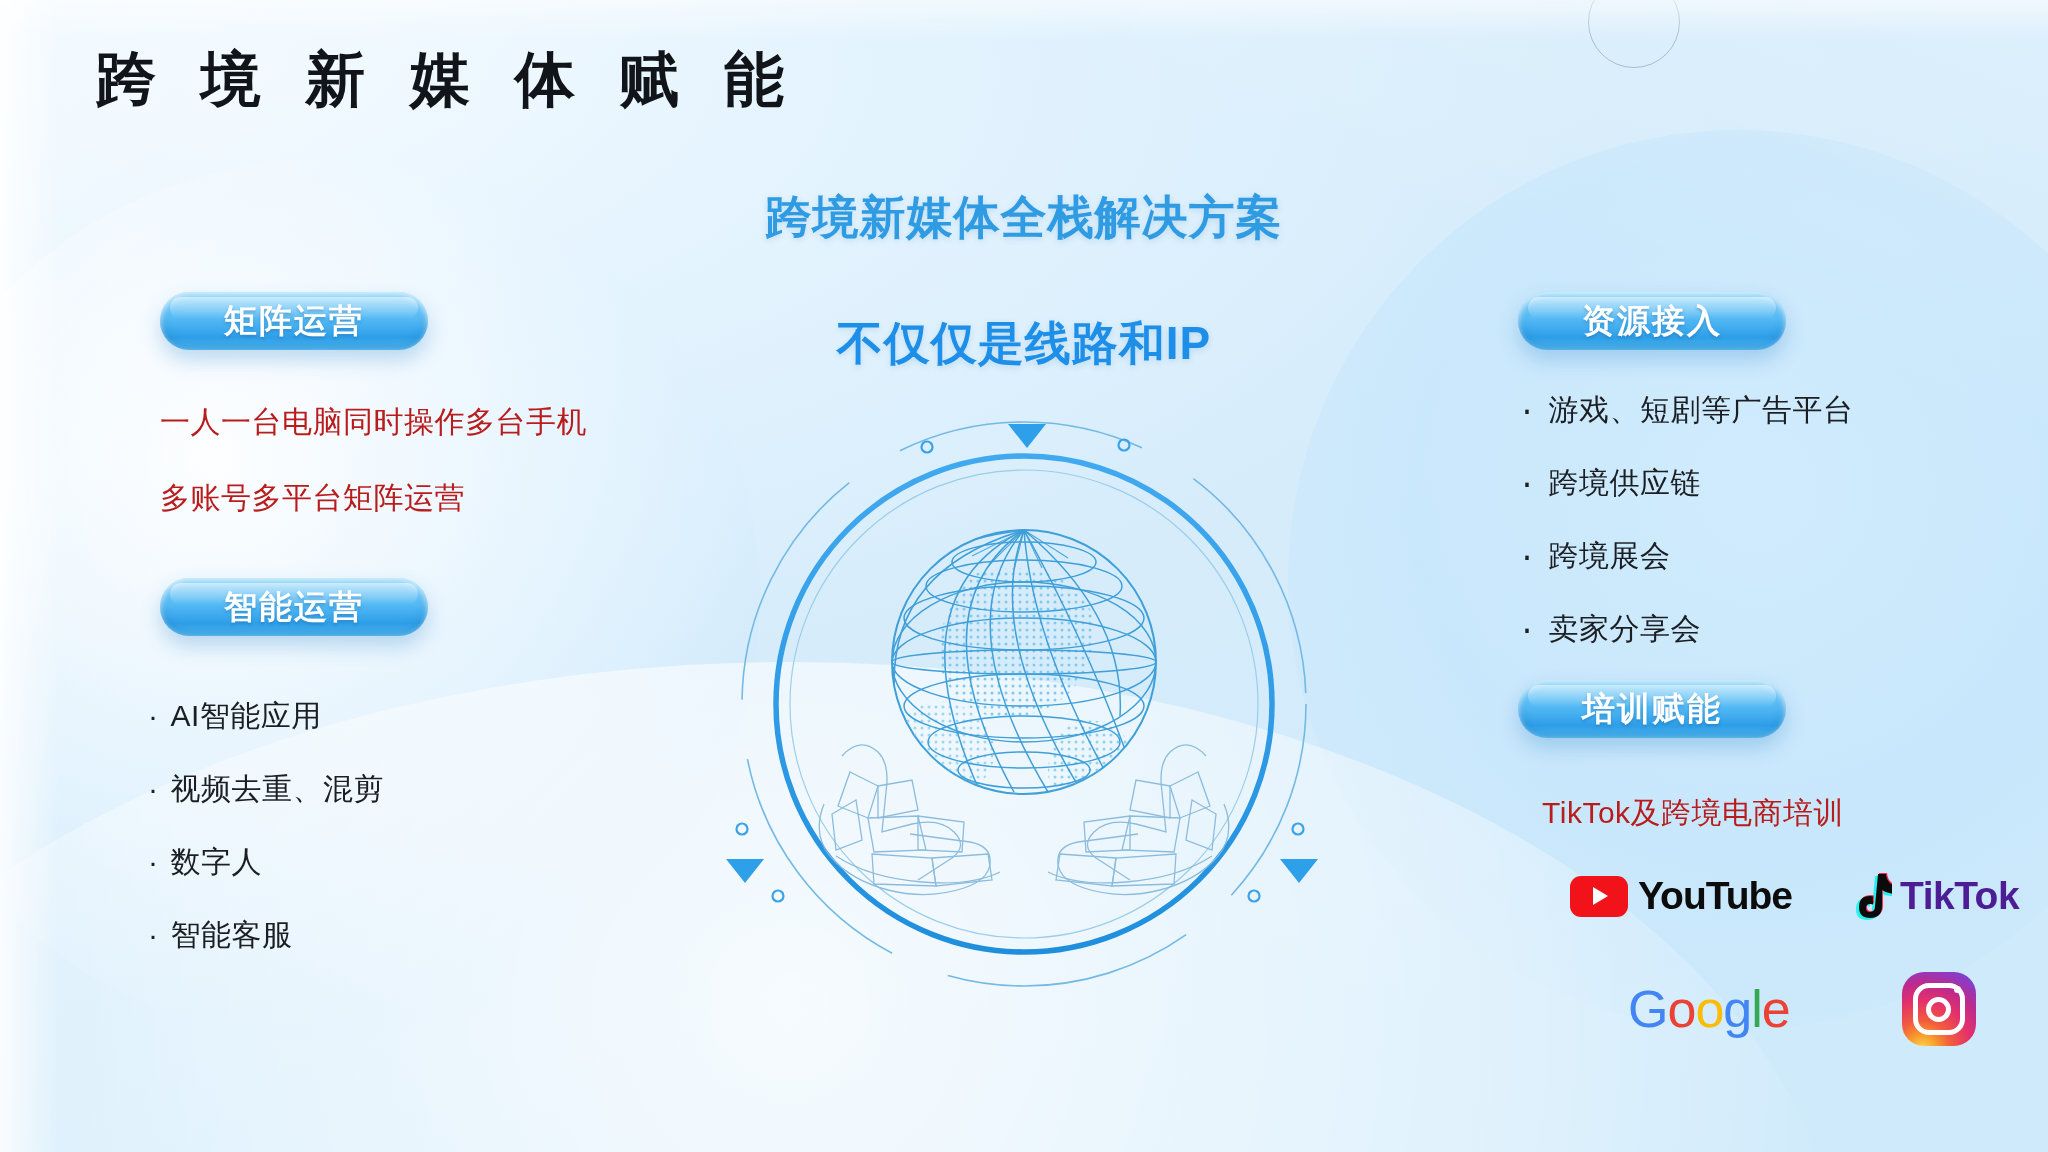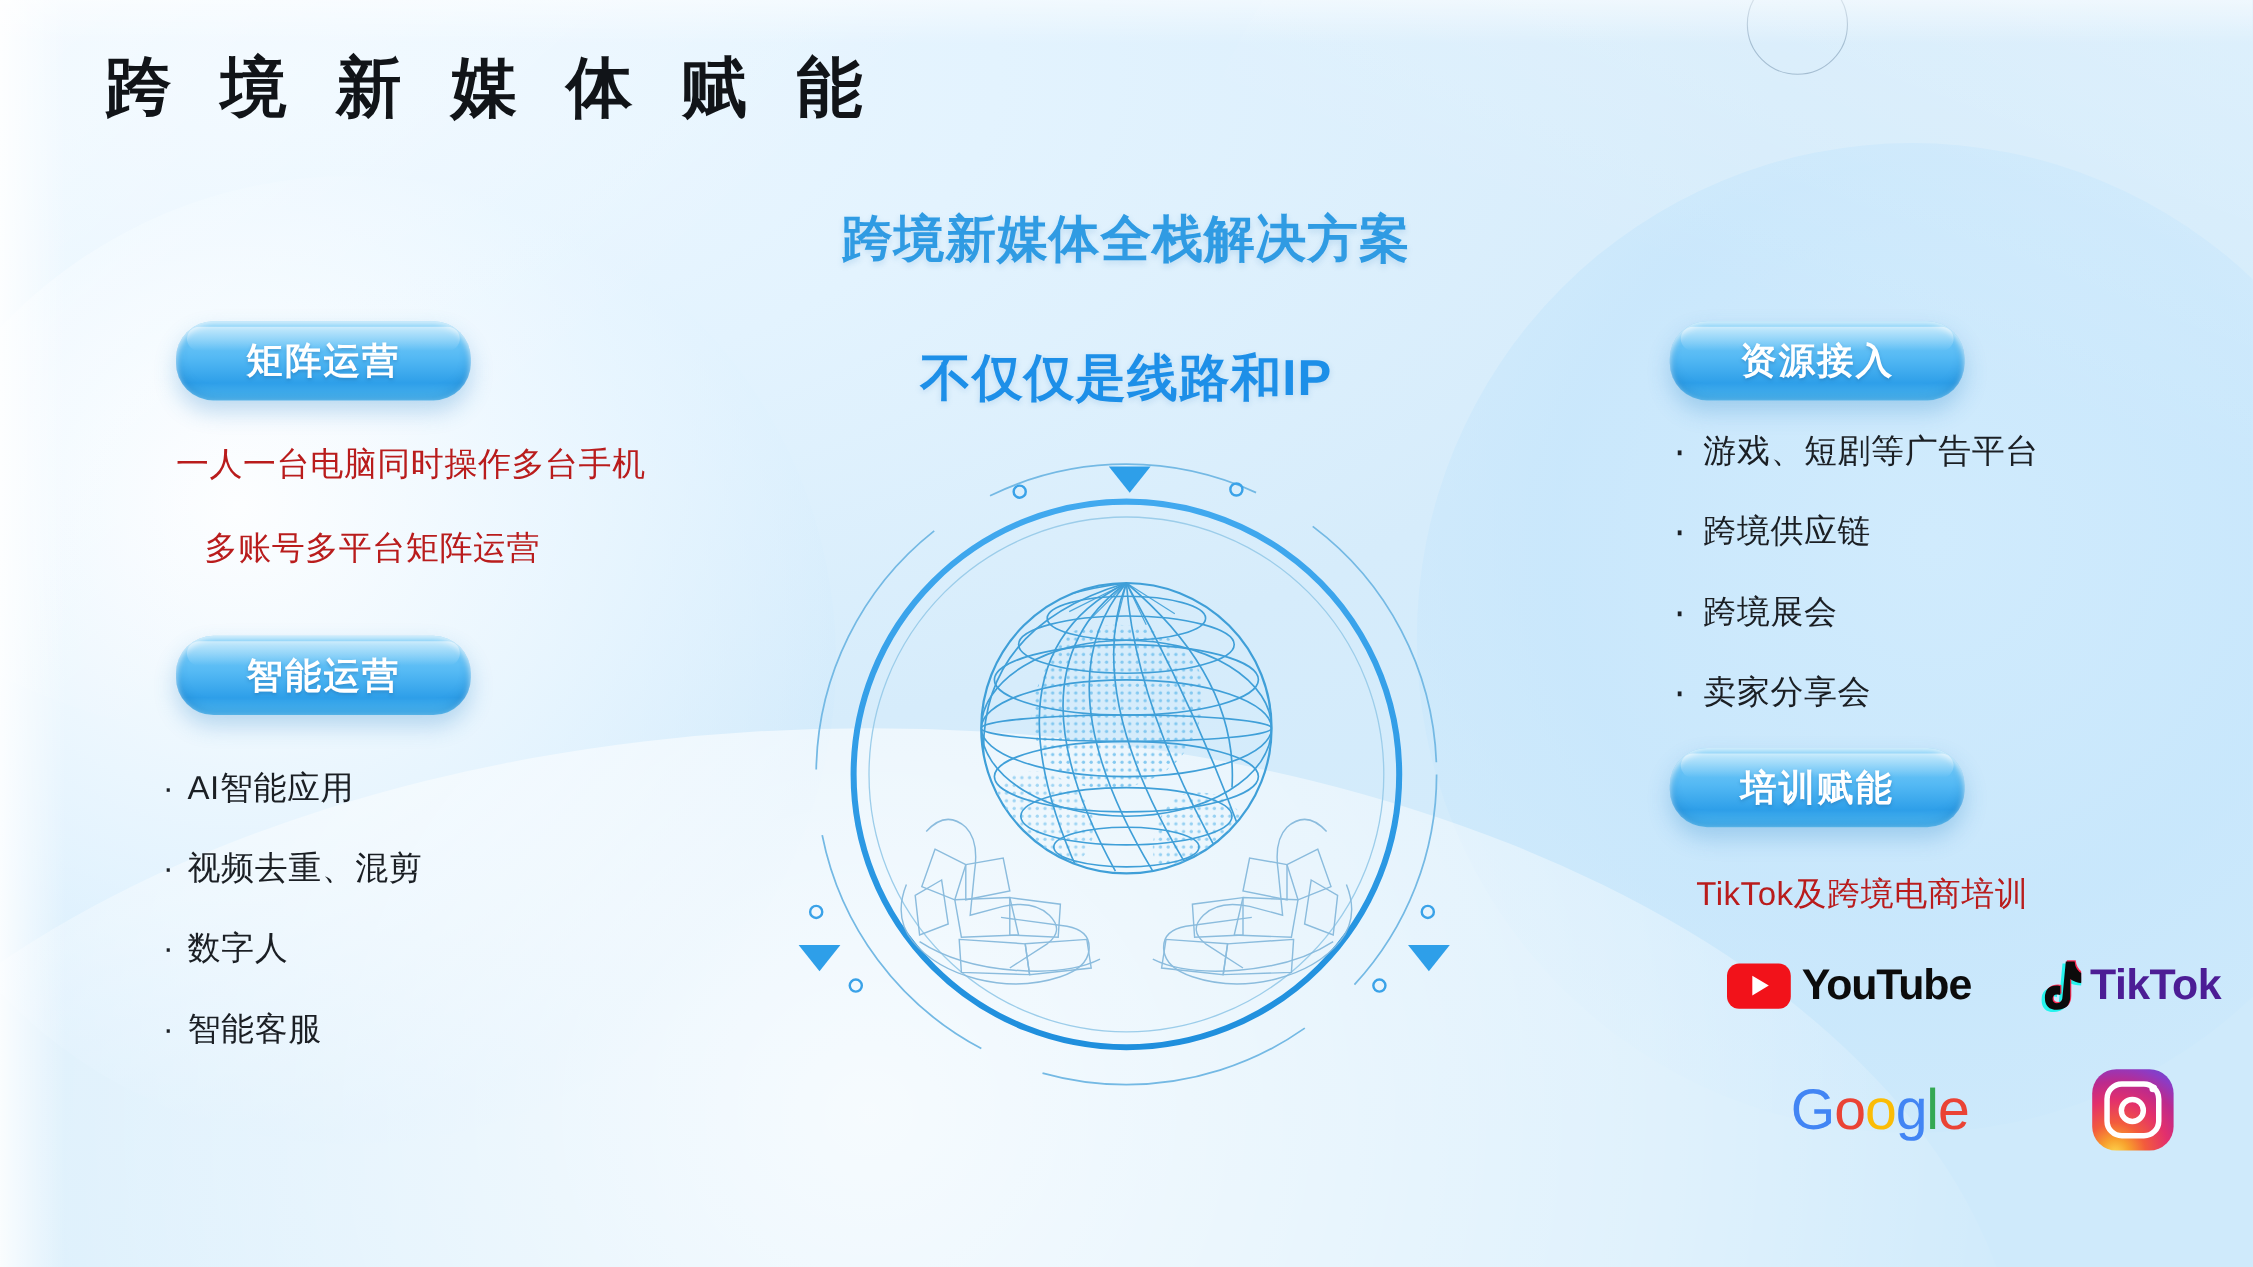--- a/index.html
+++ b/index.html
@@ -77,7 +77,7 @@
   
   .pill {
     position:absolute;
-    height:72px; min-width:268px;
+    height:58px; min-width:268px;
     display:flex; align-items:center; justify-content:center;
     border-radius:34px;
     color:#fff; font-size:33px; font-weight:800; letter-spacing:2px;

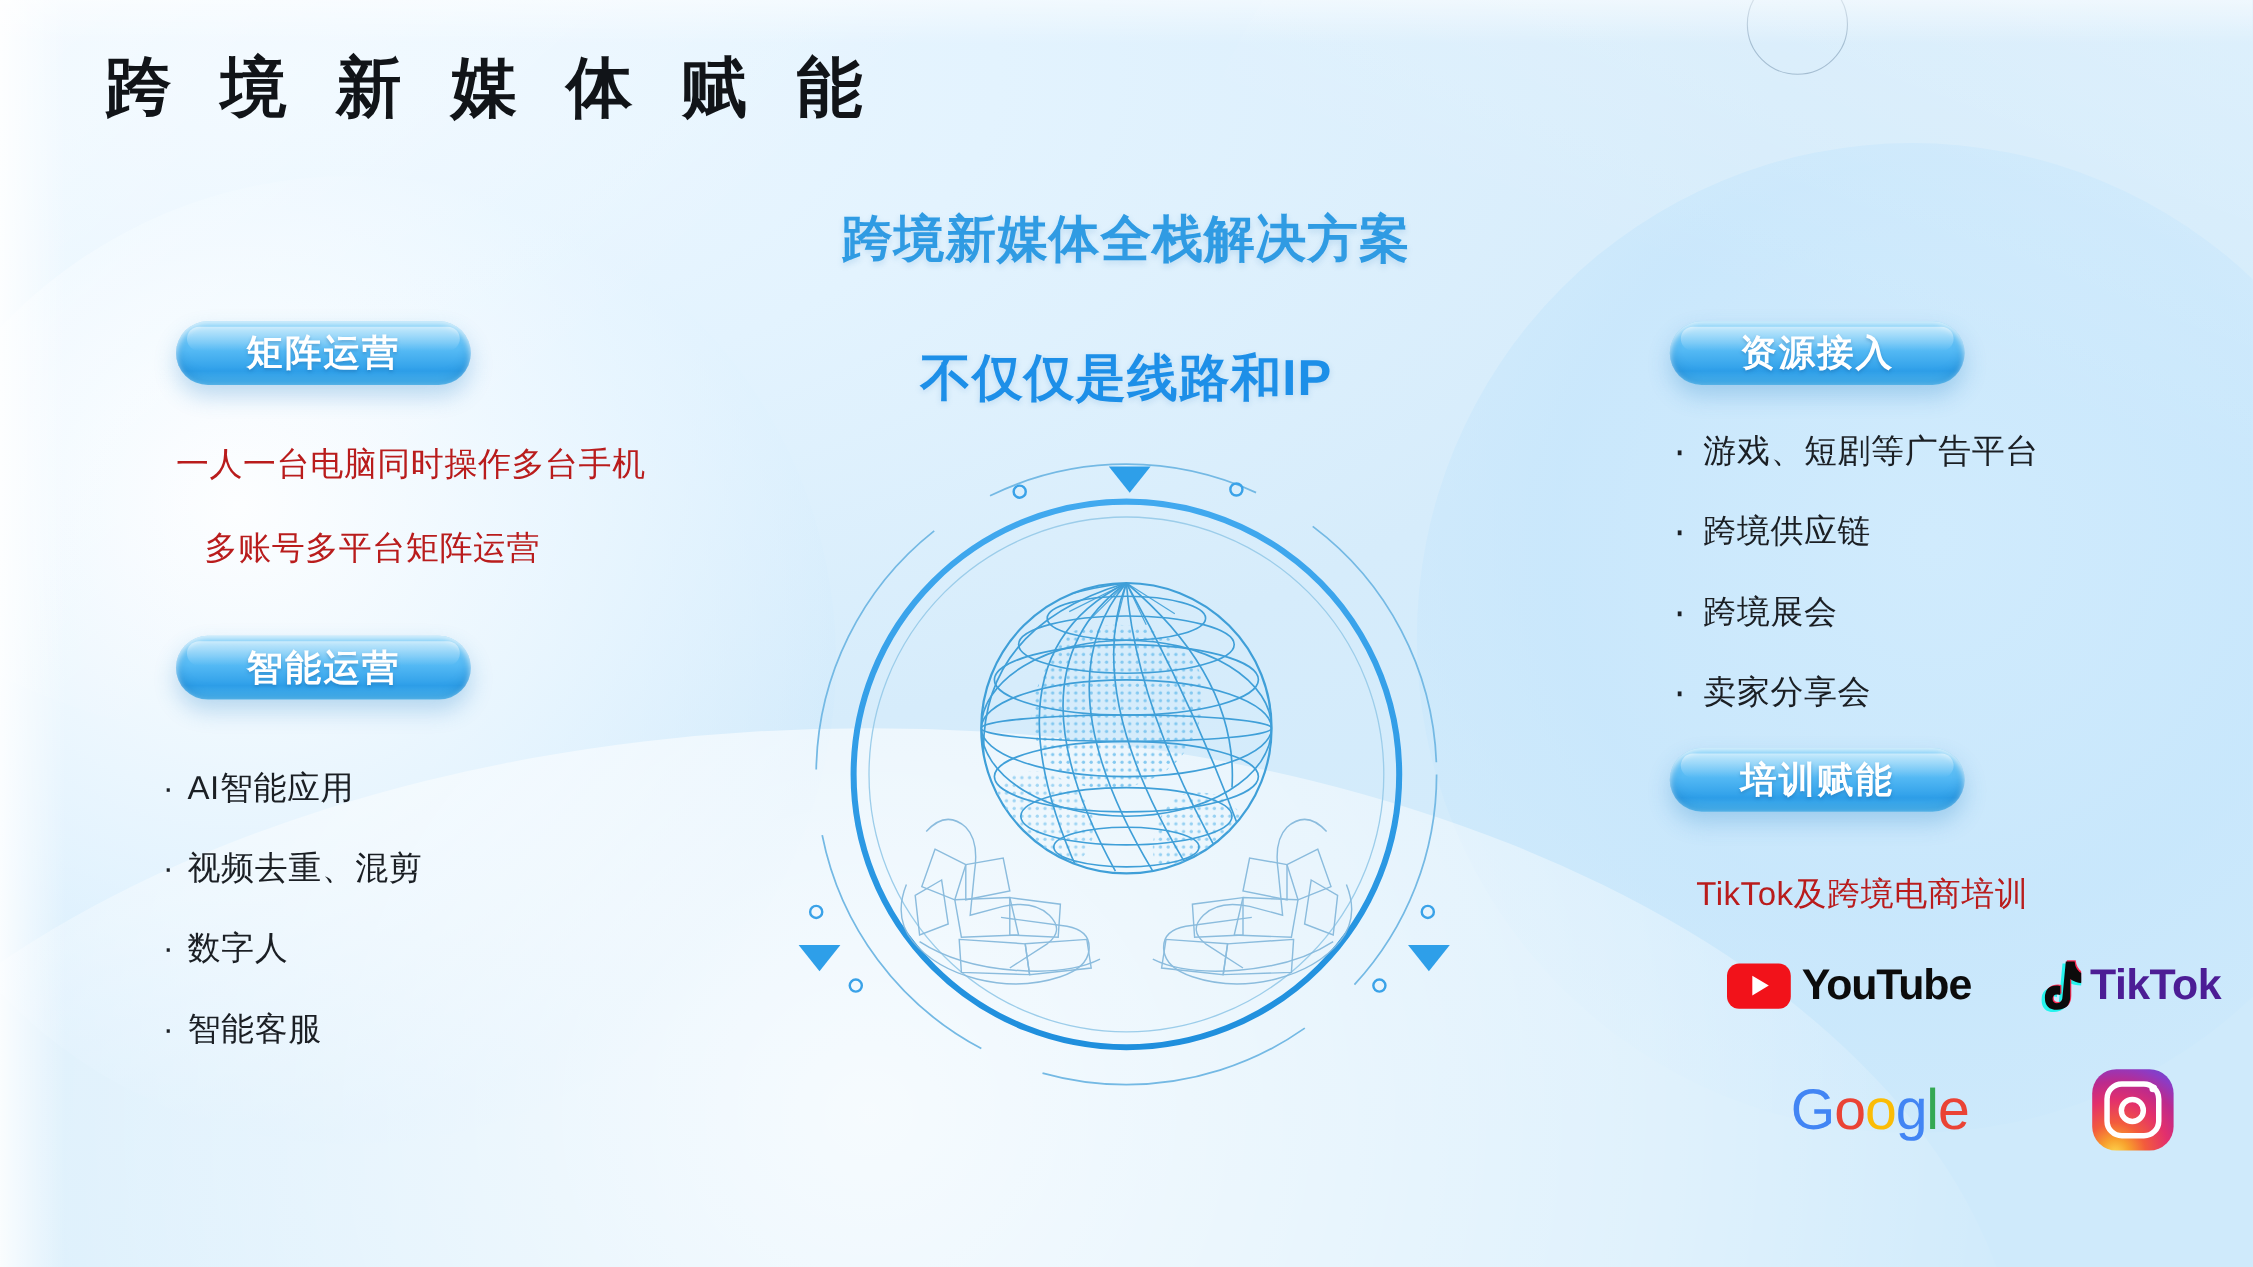--- a/index.html
+++ b/index.html
@@ -267,7 +267,7 @@
   <span class="ptext">矩阵运营</span>
 </div>
 <div class="body-line" style="left:160px; top:402px;">一人一台电脑同时操作多台手机</div>
-<div class="body-line" style="left:160px; top:478px;margin-left:26px;">多账号多平台矩阵运营</div>
+<div class="body-line" style="left:160px; top:478px;">多账号多平台矩阵运营</div>
 
 <div class="pill" style="left:160px; top:578px;">
   <span class="ptext">智能运营</span>

